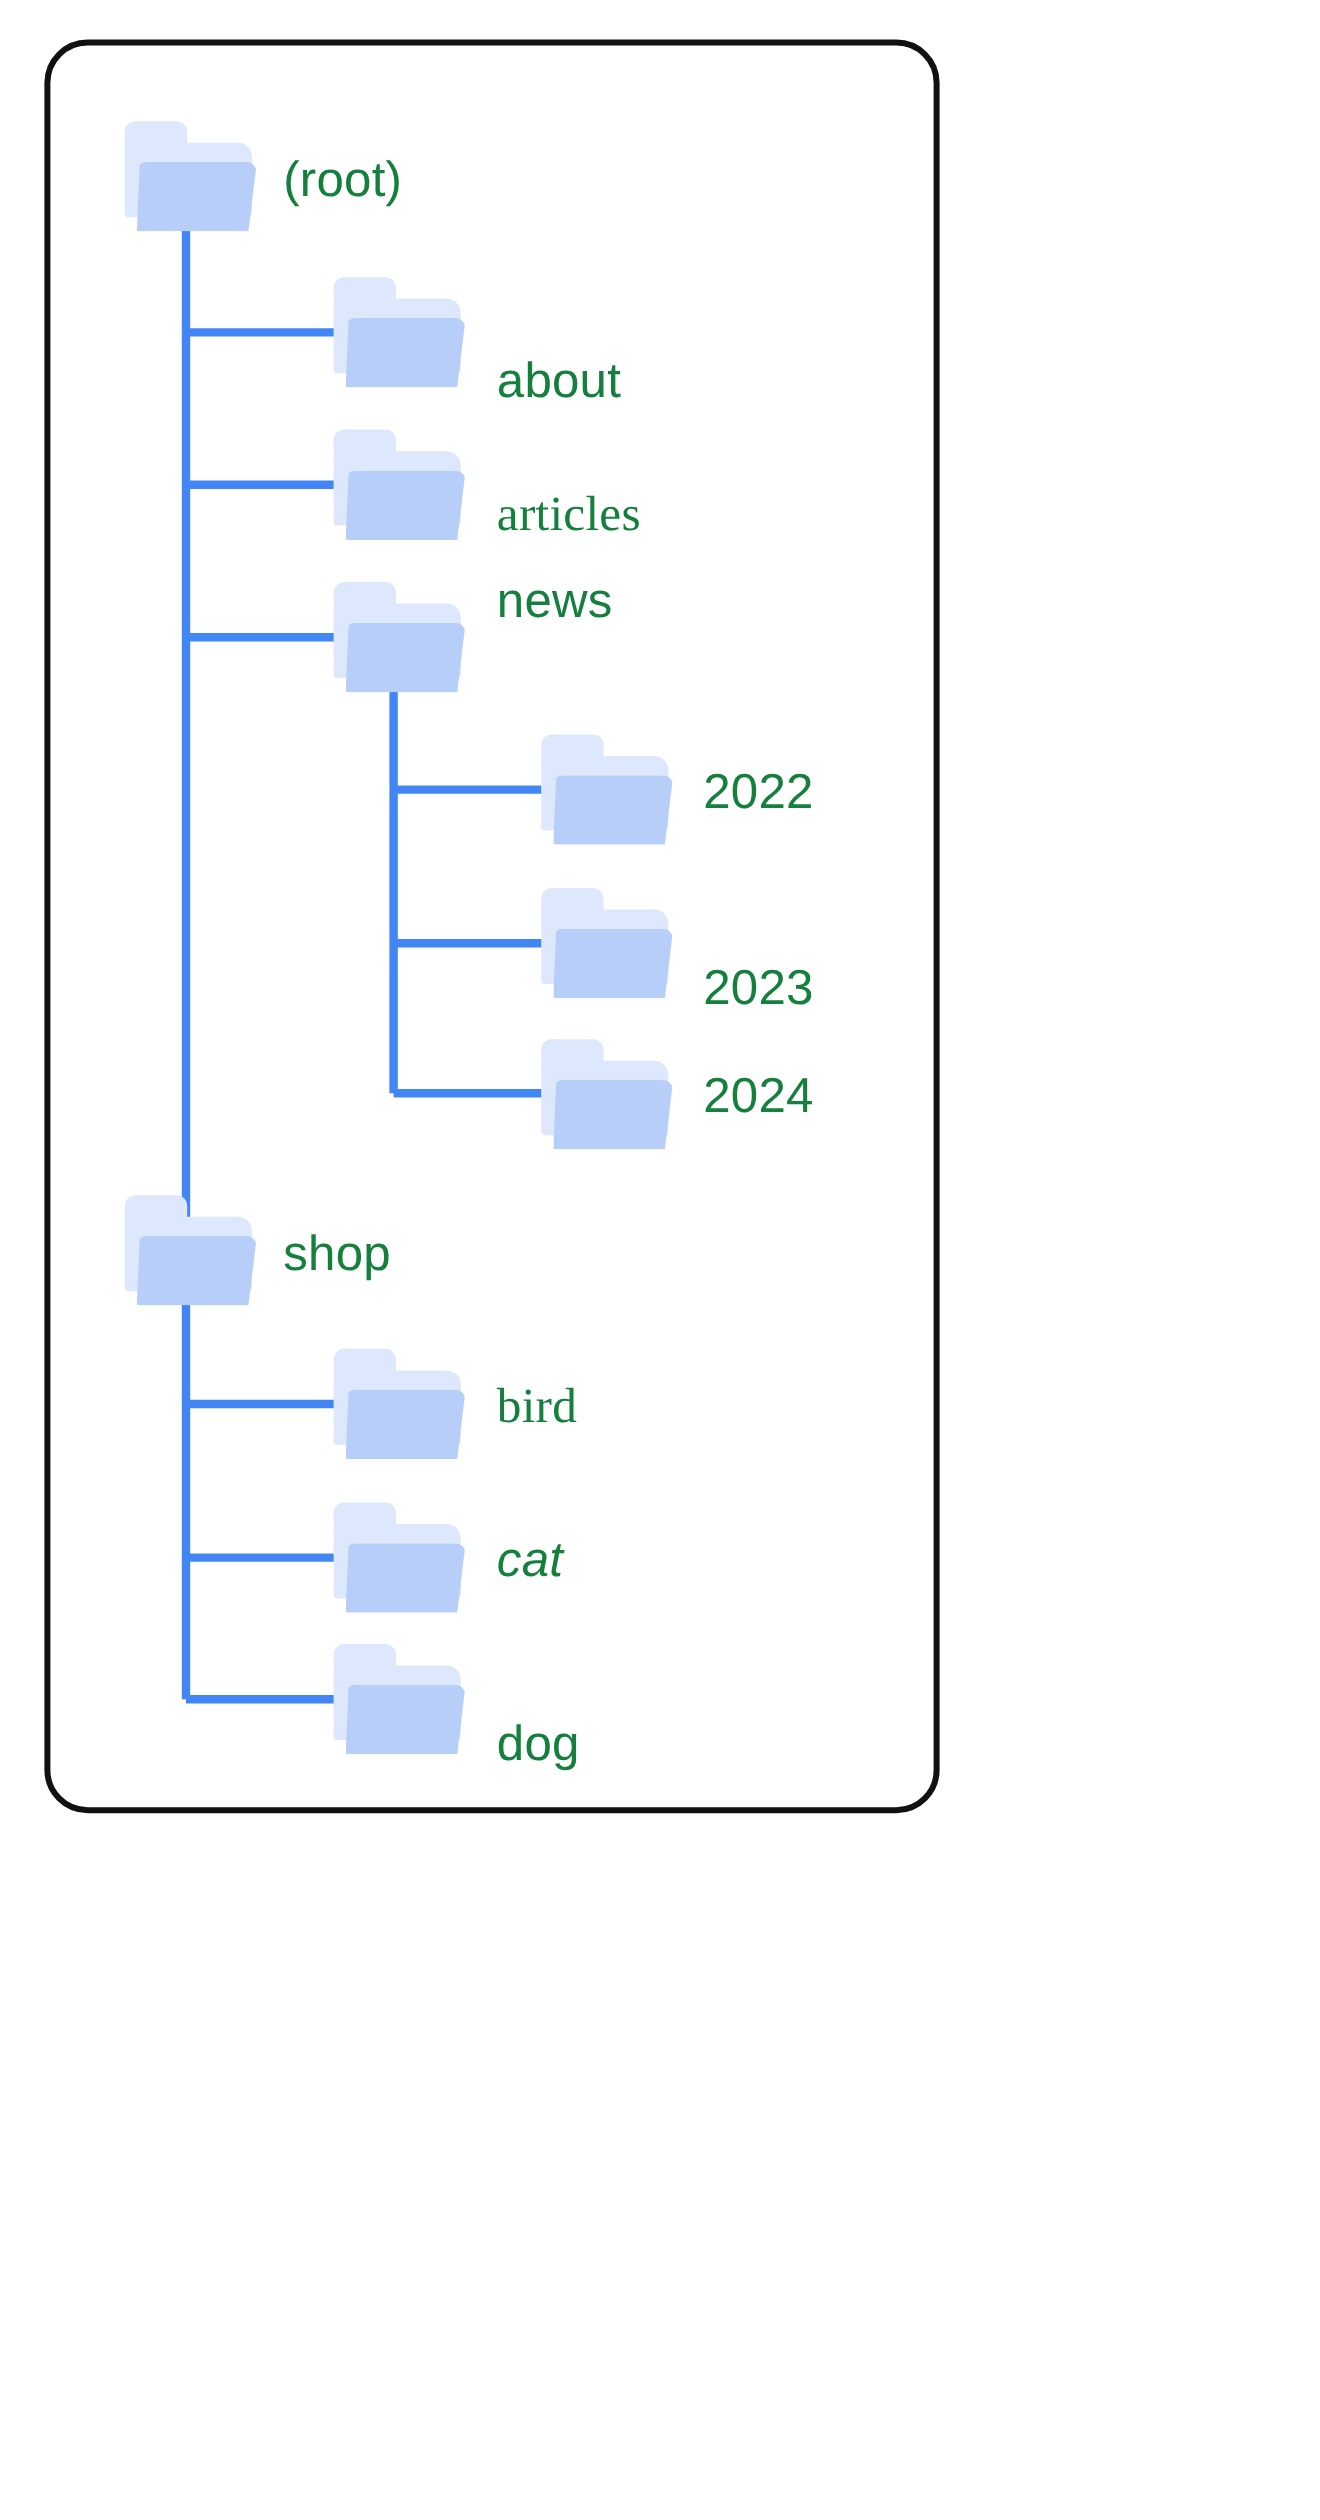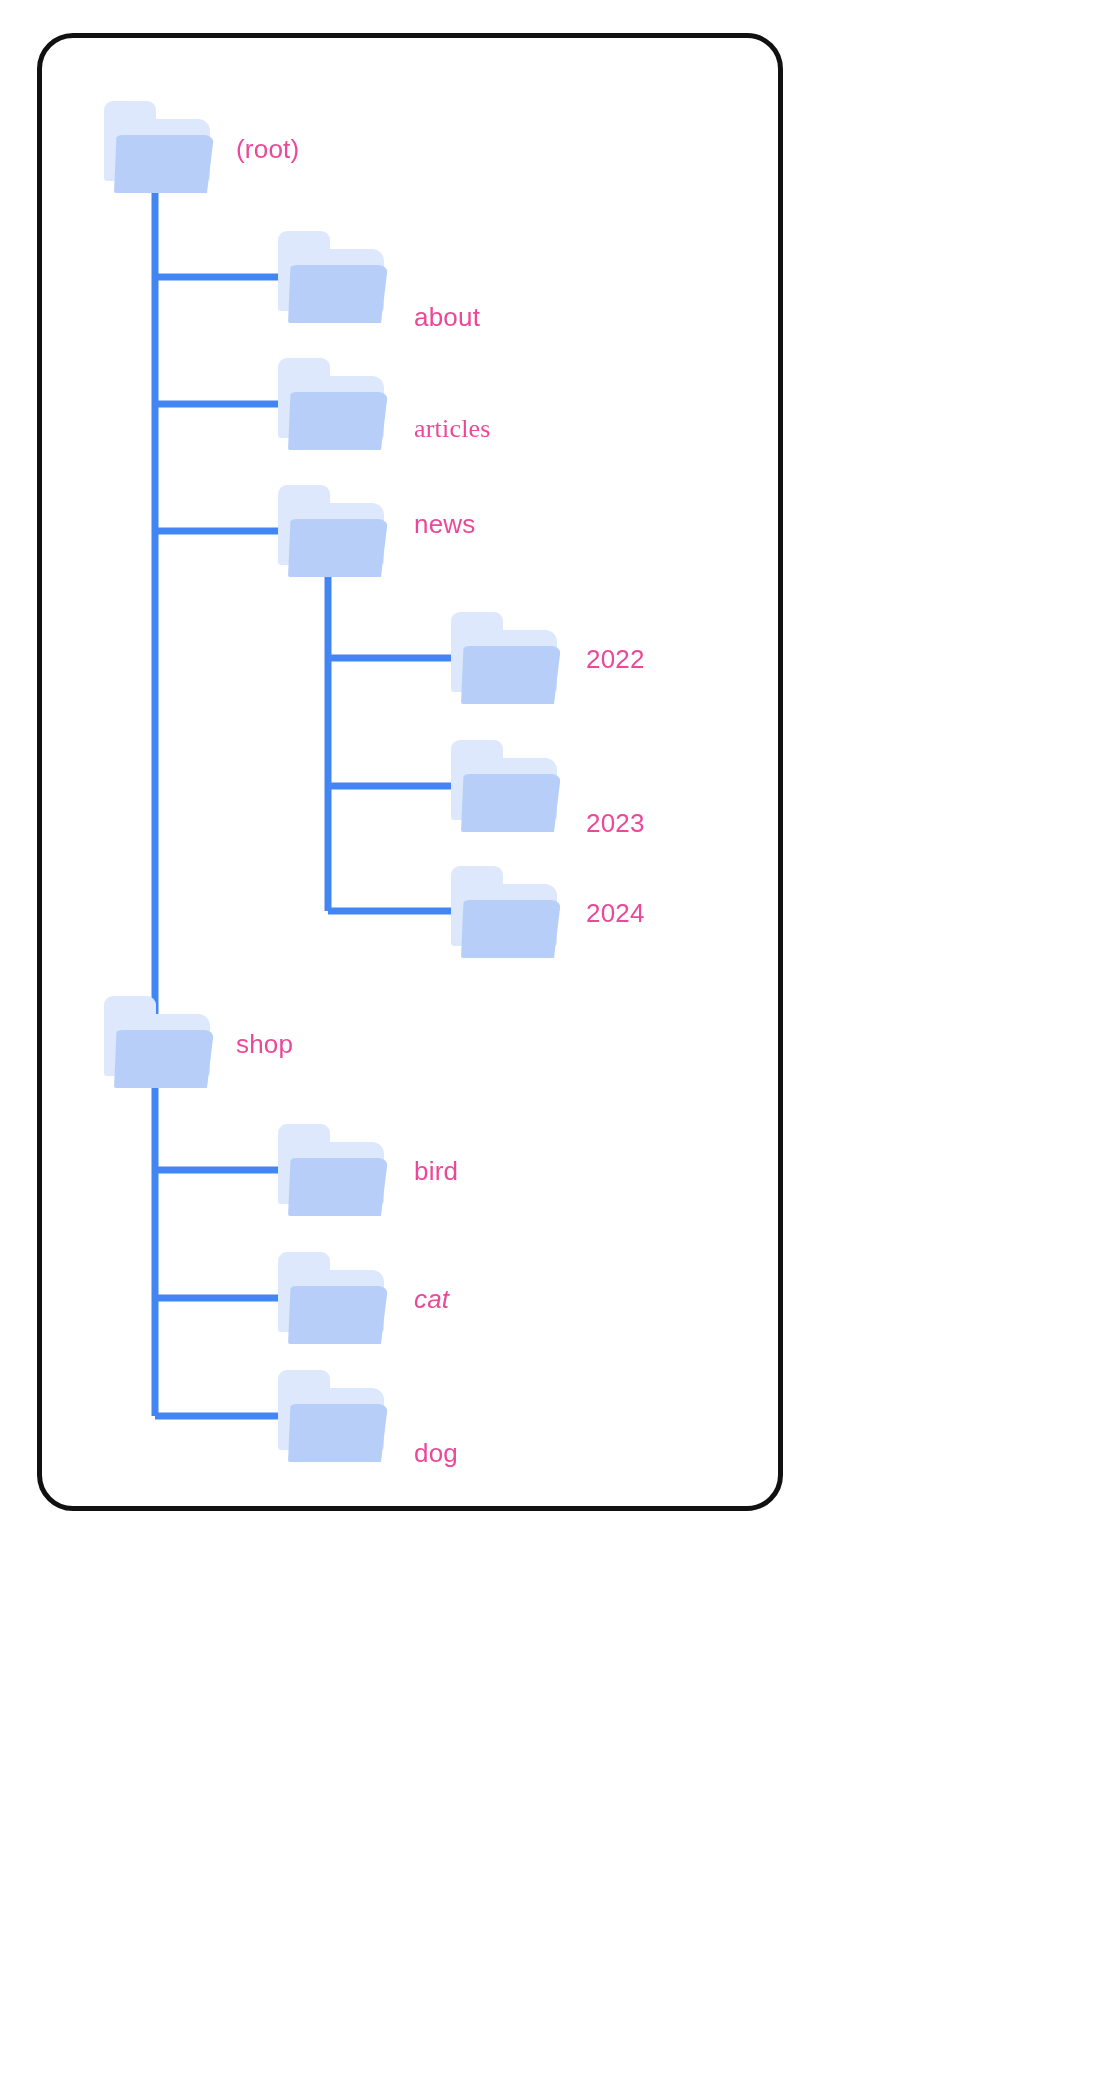--- a/index.html
+++ b/index.html
@@ -58,8 +58,8 @@
 
   .label{
     position:absolute;
-    color:#ec4899;
-    font-size:26px;
+    color:#15803d;
+    font-size:41px;
     line-height:33px;
     white-space:nowrap;
     letter-spacing:.2px;

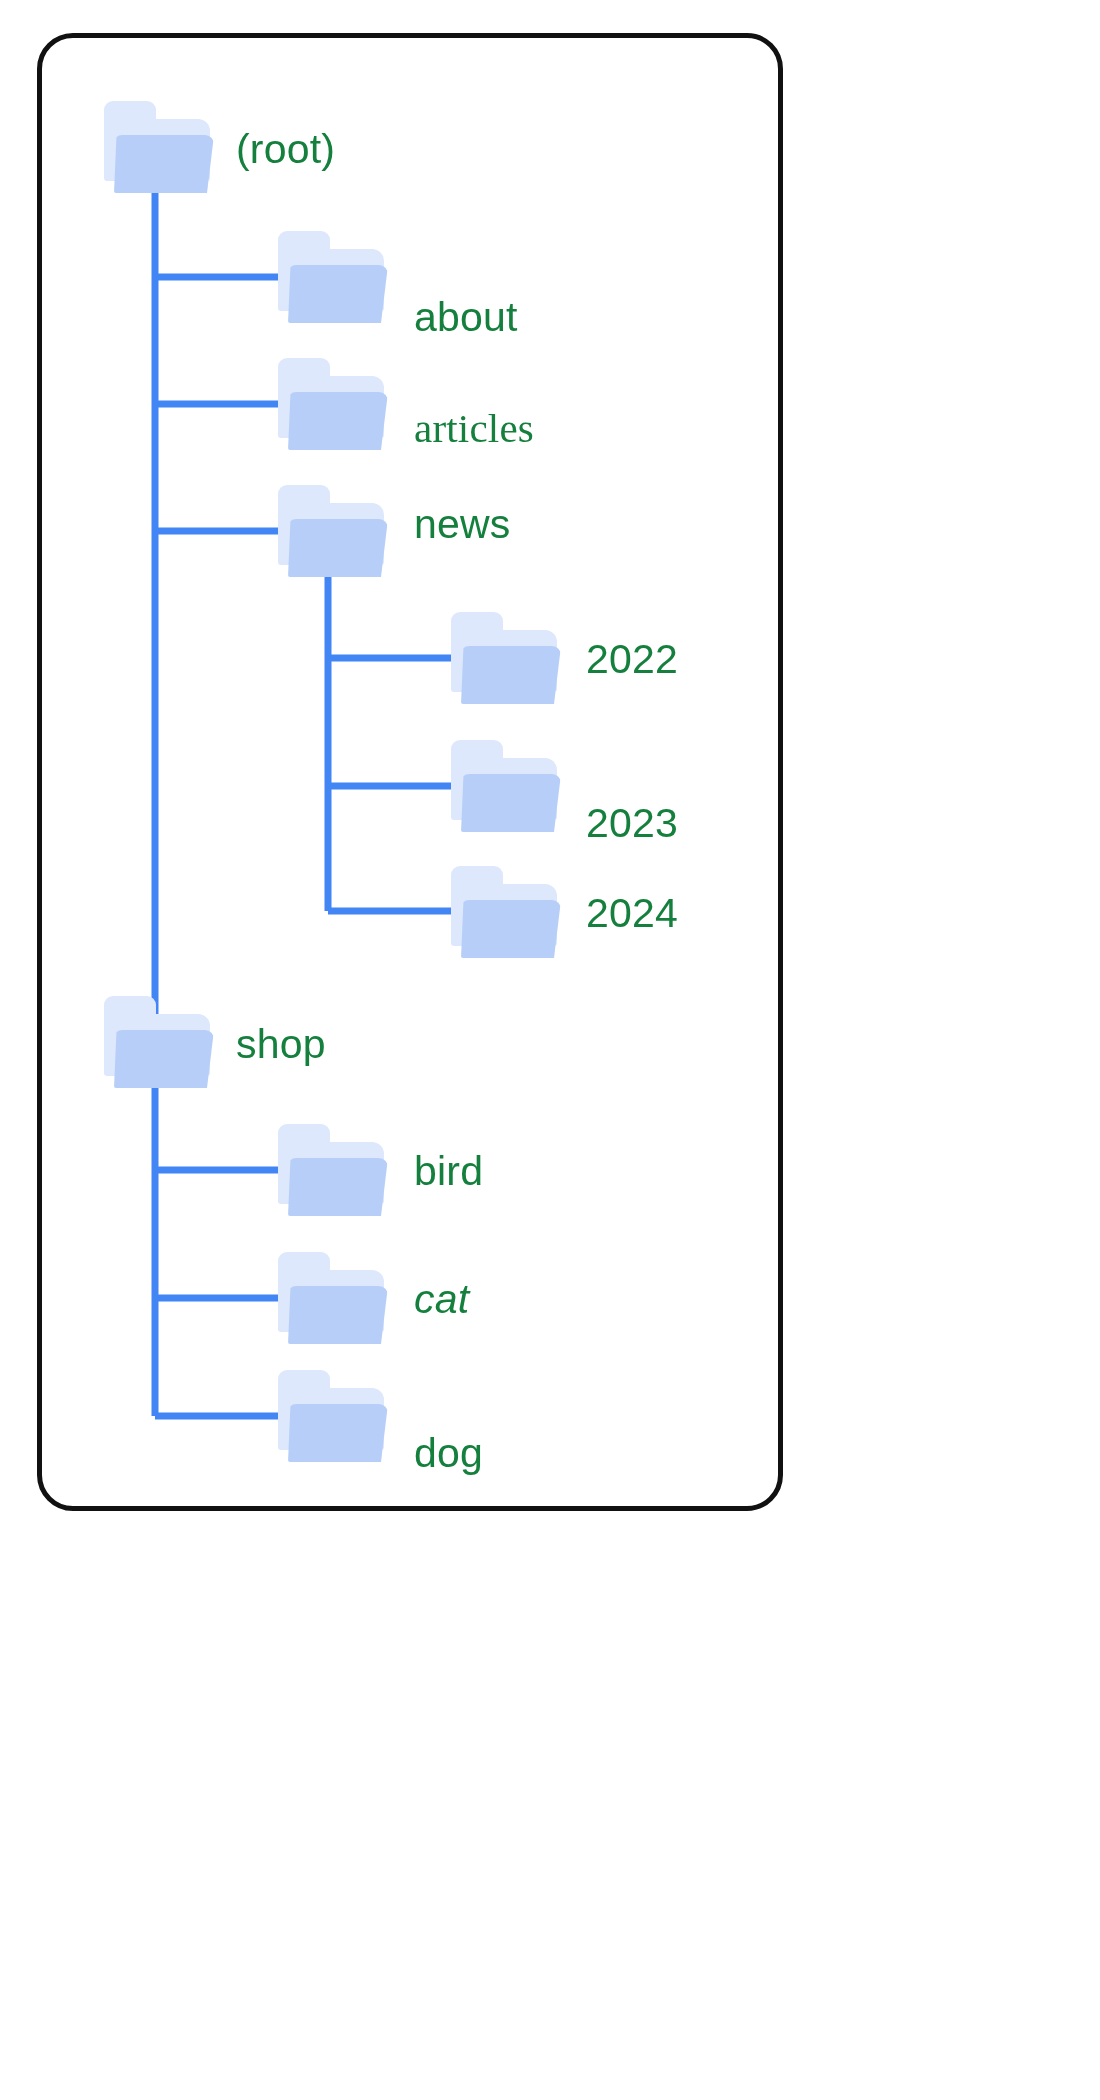--- a/index.html
+++ b/index.html
@@ -126,7 +126,7 @@
       <div class="front"></div>
     </div>
   </div>
-  <div class="label" style="left:414px; top:508px;text-align:right;">news</div>
+  <div class="label" style="left:414px; top:484px;text-align:right;">news</div>
 
   <div class="node" style="left:447px; top:612px;">
     <div class="folder">

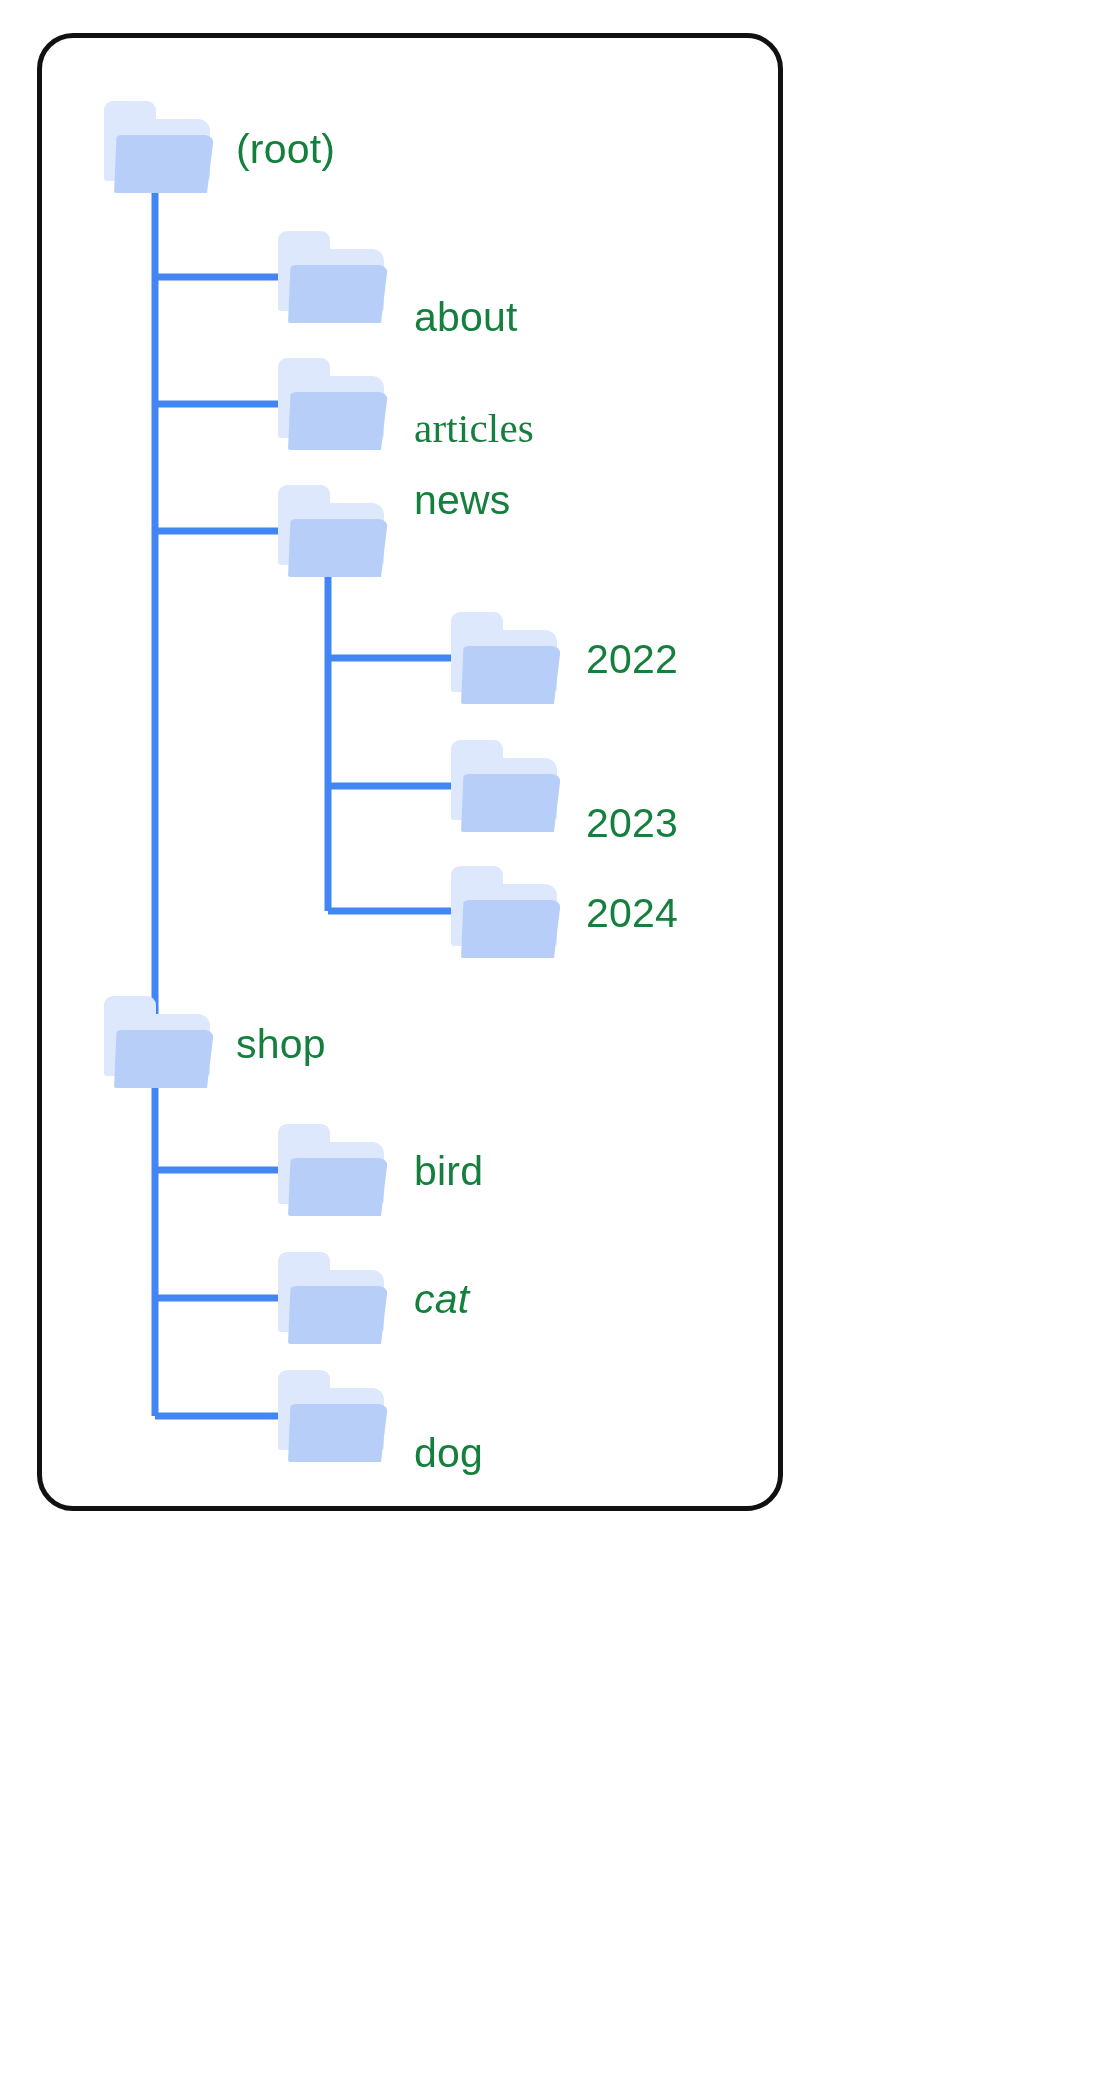--- a/index.html
+++ b/index.html
@@ -171,7 +171,7 @@
       <div class="front"></div>
     </div>
   </div>
-  <div class="label" style="left:414px; top:1155px;">bird</div>
+  <div class="label" style="left:414px; top:1155px;font-family:Liberation Serif, serif;">bird</div>
 
   <div class="node" style="left:274px; top:1252px;">
     <div class="folder">

